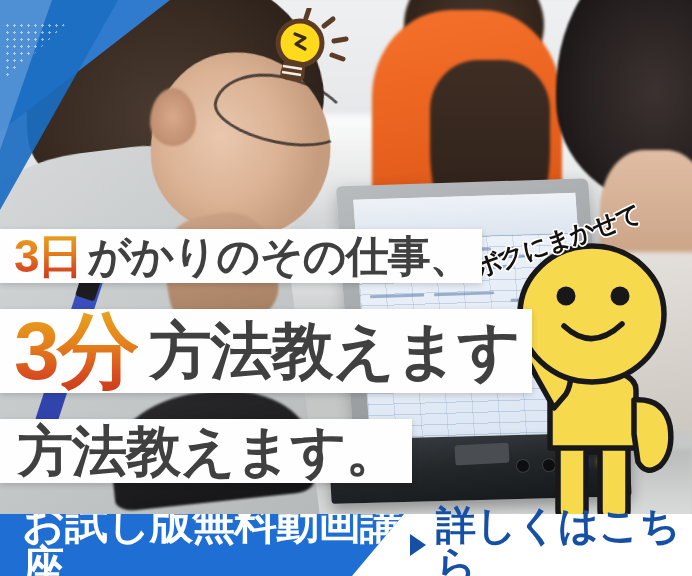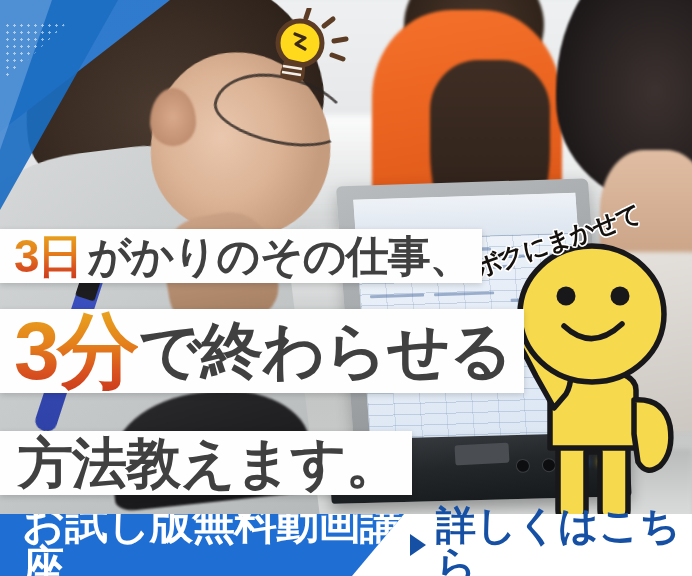--- a/index.html
+++ b/index.html
@@ -264,7 +264,7 @@
   }
   .l1 .hl-accent{font-size:46px;margin-right:6px;}
   .l1 .hl{font-size:43px;}
-  .l2 .hl-accent{font-size:82px;margin-right:1px;}
+  .l2 .hl-accent{font-size:82px;margin-right:12px;}
   .l2 .hl{font-size:62px;}
   .l3 .hl{font-size:55px;}
 

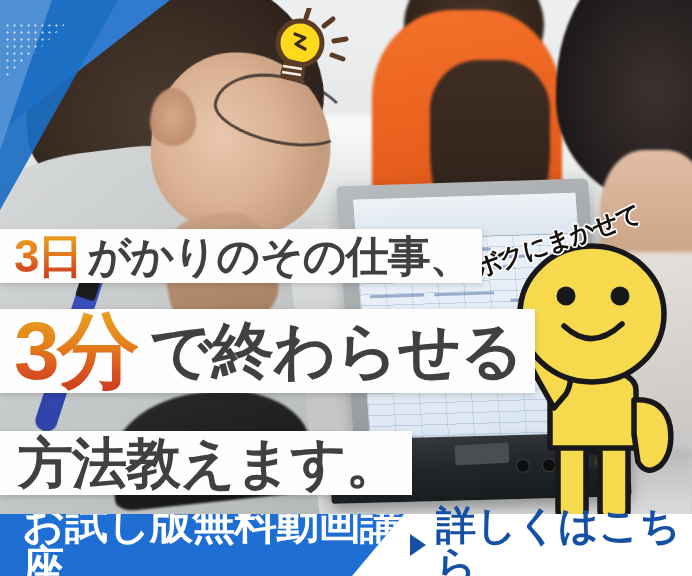--- a/index.html
+++ b/index.html
@@ -417,7 +417,7 @@
 
   <div class="line l2">
     <span class="hl-accent">3分</span>
-    <span class="hl">で終わらせる</span>
+    <span class="hl">方法教えます</span>
   </div>
 
   <div class="line l3">

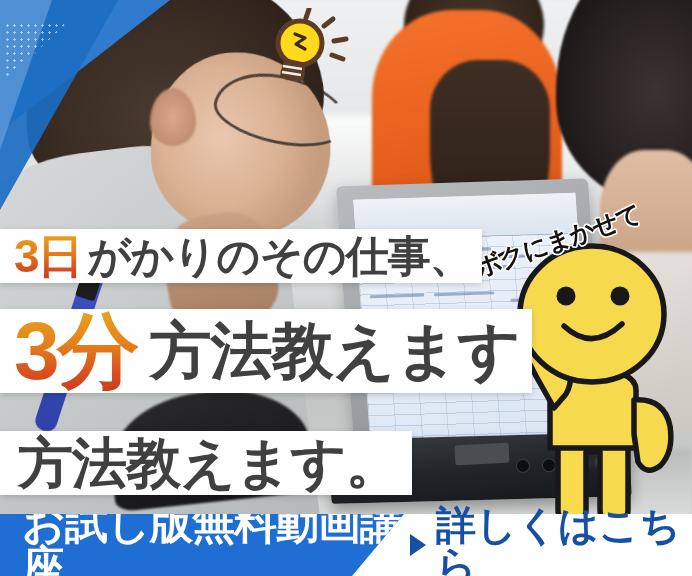--- a/index.html
+++ b/index.html
@@ -249,7 +249,7 @@
   }
   .l1{left:0;top:229px;height:54px;padding:0 10px 0 14px;}
   .l2{left:0;top:309px;height:84px;padding:0 12px 0 14px;}
-  .l3{left:0;top:419px;height:64px;padding:0 12px 0 18px;margin-top:12px;}
+  .l3{left:0;top:419px;height:64px;padding:0 12px 0 18px;}
 
   .hl{
     font-family:"Liberation Sans","DejaVu Sans",sans-serif;

